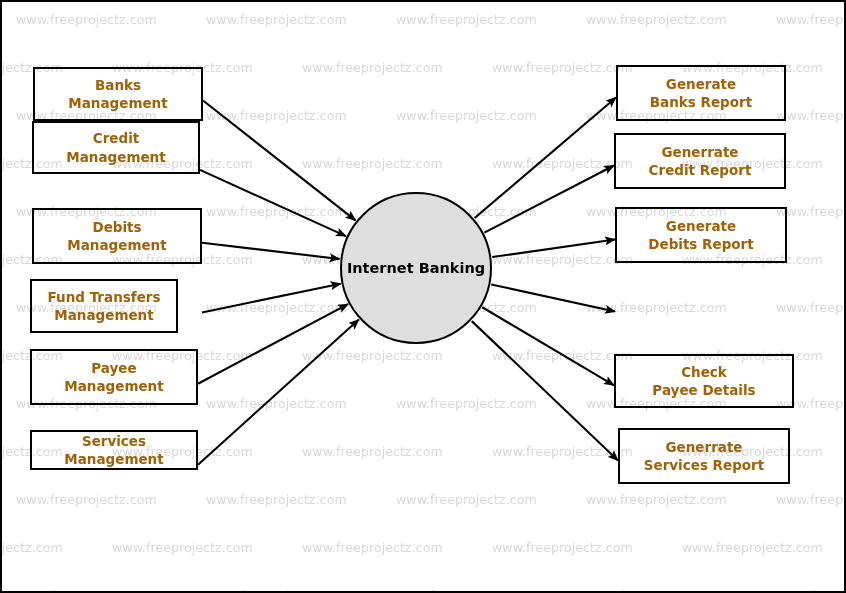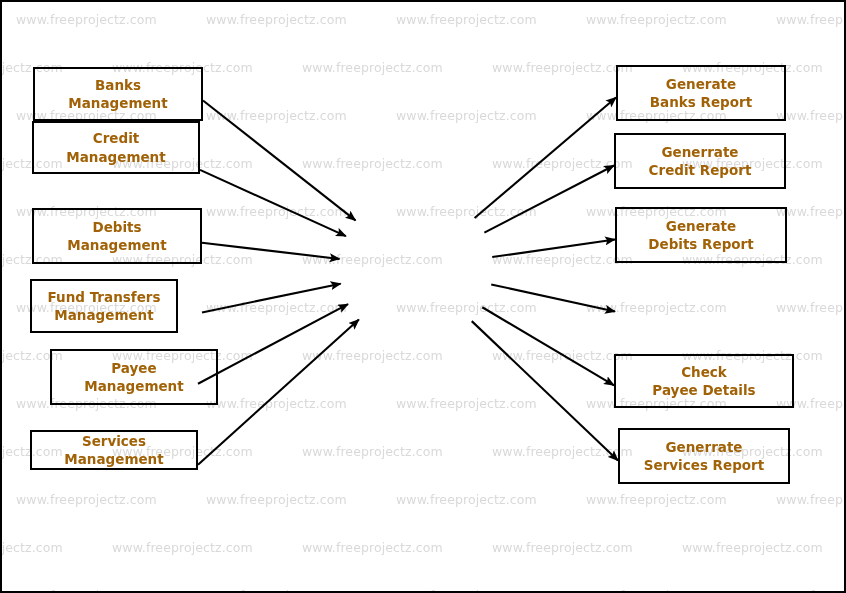--- a/index.html
+++ b/index.html
@@ -215,6 +215,9 @@
 Management</span>
   </div>
 
+  <div class="process" style="left: 338px; top: 190px; width: 152px; height: 152px; background: rgb(222, 222, 222); border-color: rgb(0, 0, 0);">
+    <span>Internet Banking</span>
+  </div>
 
   <div class="node" style="left: 614px; top: 63px; width: 170px; height: 56px;">
     <span class="lbl">Generate

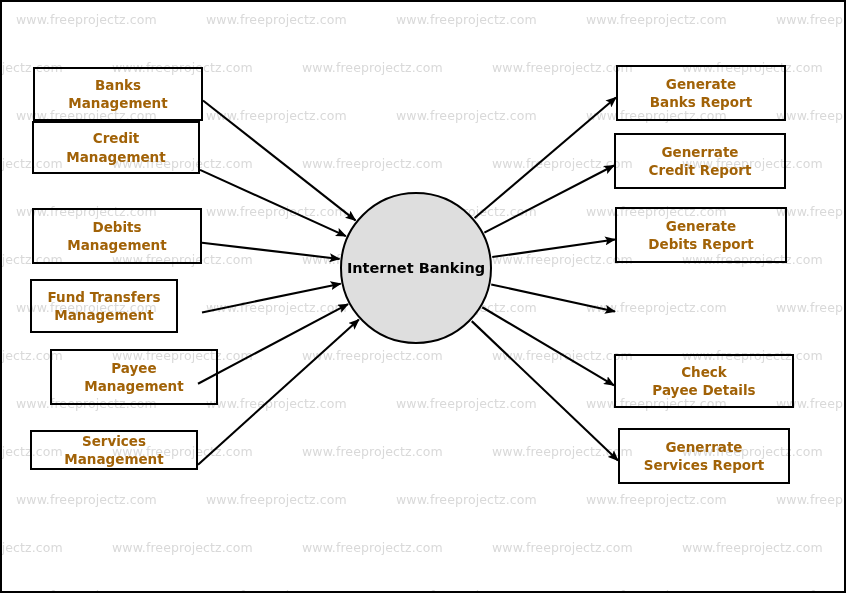--- a/index.html
+++ b/index.html
@@ -206,7 +206,7 @@
     <span class="lbl">Fund Transfers
 Management</span>
   </div>
-  <div class="node" style="left: 28px; top: 347px; width: 168px; height: 56px; margin-left: 20px;">
+  <div class="node" style="left: 28px; top: 347px; width: 168px; height: 56px;">
     <span class="lbl">Payee
 Management</span>
   </div>

